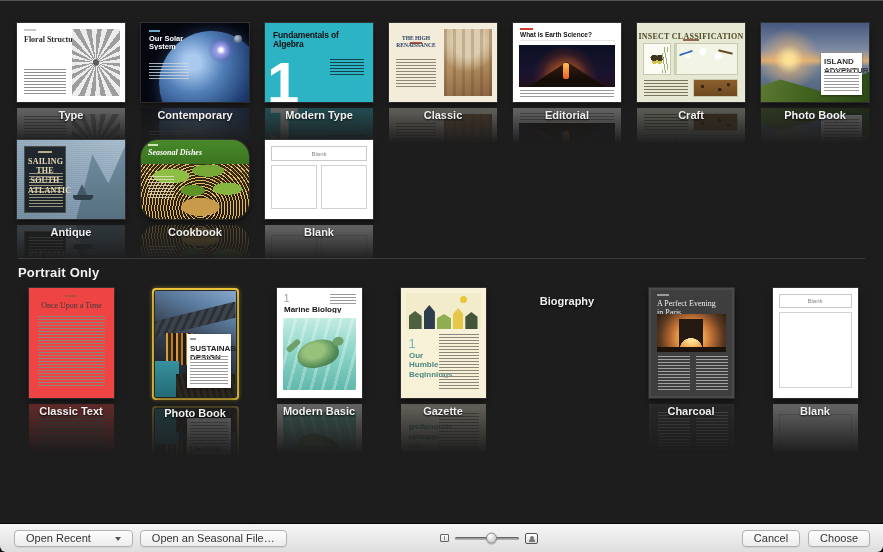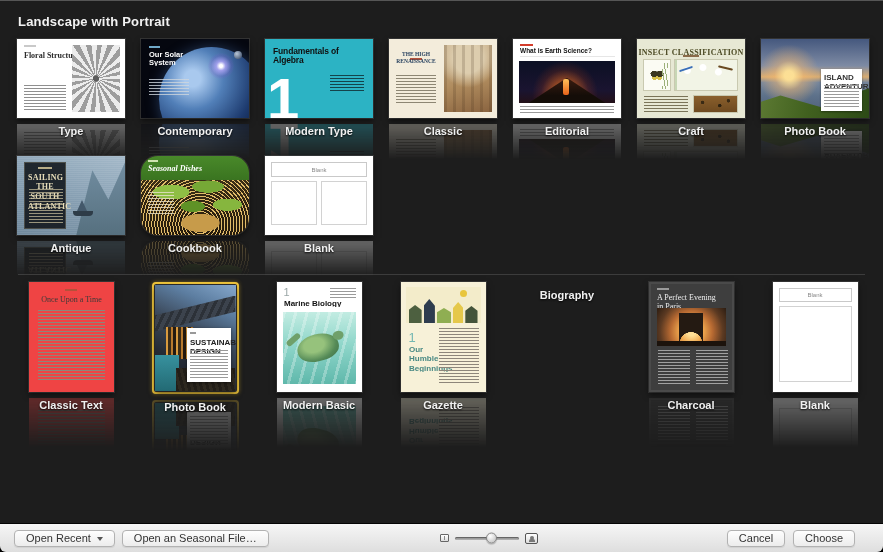--- a/index.html
+++ b/index.html
@@ -261,7 +261,6 @@
 <div class="window">
   <div class="content">
 
-    <div class="shead">Landscape with Portrait</div>
 
     <div class="row row1">
 

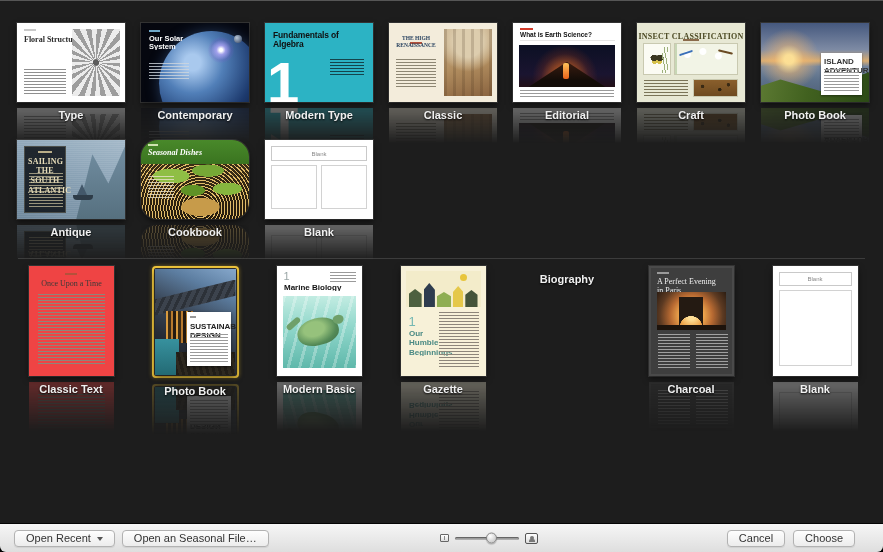--- a/index.html
+++ b/index.html
@@ -416,6 +416,7 @@
 
     <hr class="sep">
 
+    <div class="shead h2m">Portrait Only</div>
 
     <div class="row row3">
 

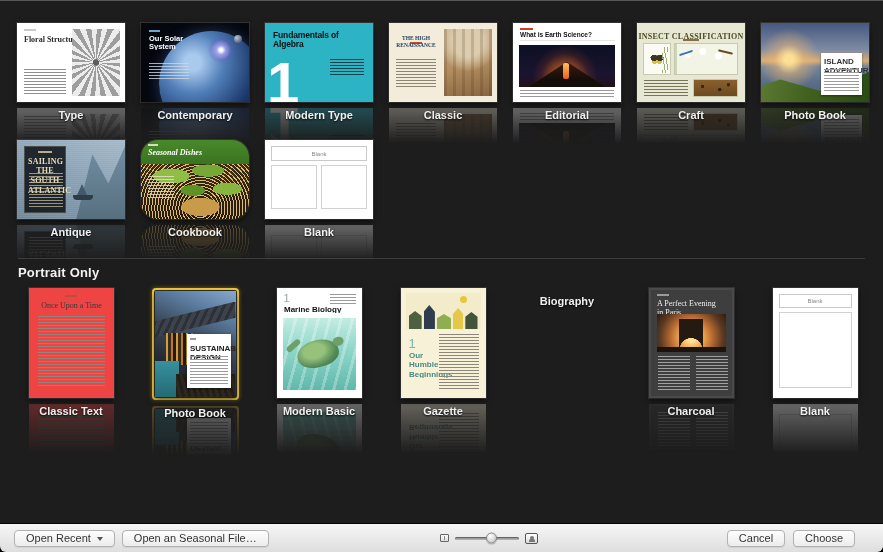--- a/index.html
+++ b/index.html
@@ -240,7 +240,7 @@
      display:flex;align-items:center;}
   .btn{height:17px;padding:0 11px;border:1px solid #b2b2b2;border-radius:4px;
      background:linear-gradient(#fefefe,#ececec);color:#333;font-size:11px;line-height:15px;
-     font-family:"Liberation Sans",sans-serif;display:inline-flex;align-items:center;gap:6px;
+     font-family:"Liberation Sans",sans-serif;display:inline-flex;align-items:center;gap:24px;
      box-shadow:0 1px 1px rgba(0,0,0,.08);white-space:nowrap;}
   .tb-left{display:flex;gap:7px;margin-left:14px;}
   .chev{width:0;height:0;border-left:3.5px solid transparent;border-right:3.5px solid transparent;border-top:4px solid #555;margin-top:1px;}

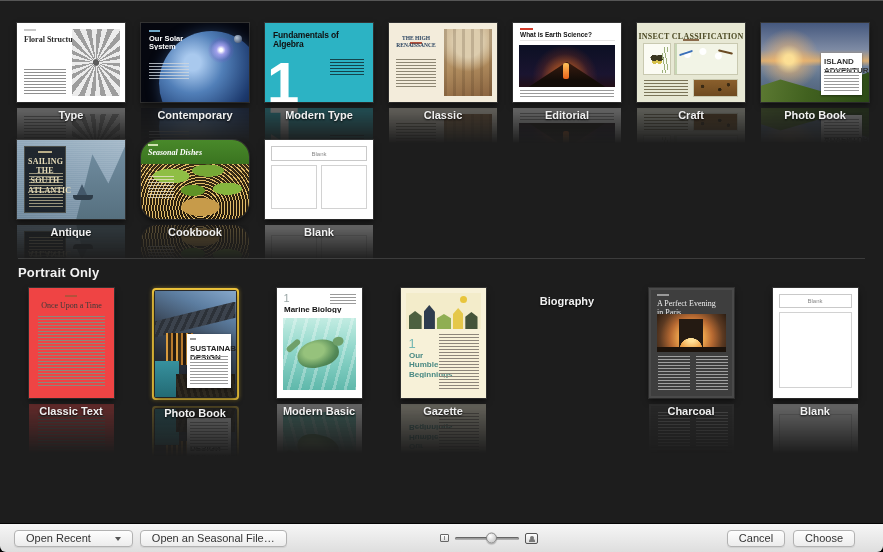--- a/index.html
+++ b/index.html
@@ -253,7 +253,7 @@
   .track{position:relative;width:64px;height:3px;border-radius:2px;background:linear-gradient(#8e8e8e,#b5b5b5);box-shadow:inset 0 1px 1px rgba(0,0,0,.35);}
   .knob{position:absolute;top:50%;width:11px;height:11px;border-radius:50%;margin-left:-5px;transform:translateY(-50%);
      background:radial-gradient(circle at 35% 30%, #fff, #cfcfcf 70%, #aaa);border:1px solid #868686;box-shadow:0 1px 1px rgba(0,0,0,.25);}
-  .tb-right{position:absolute;right:28px;display:flex;gap:8px;}
+  .tb-right{position:absolute;right:13px;display:flex;gap:8px;}
 </style>
 </head>
 <body>

